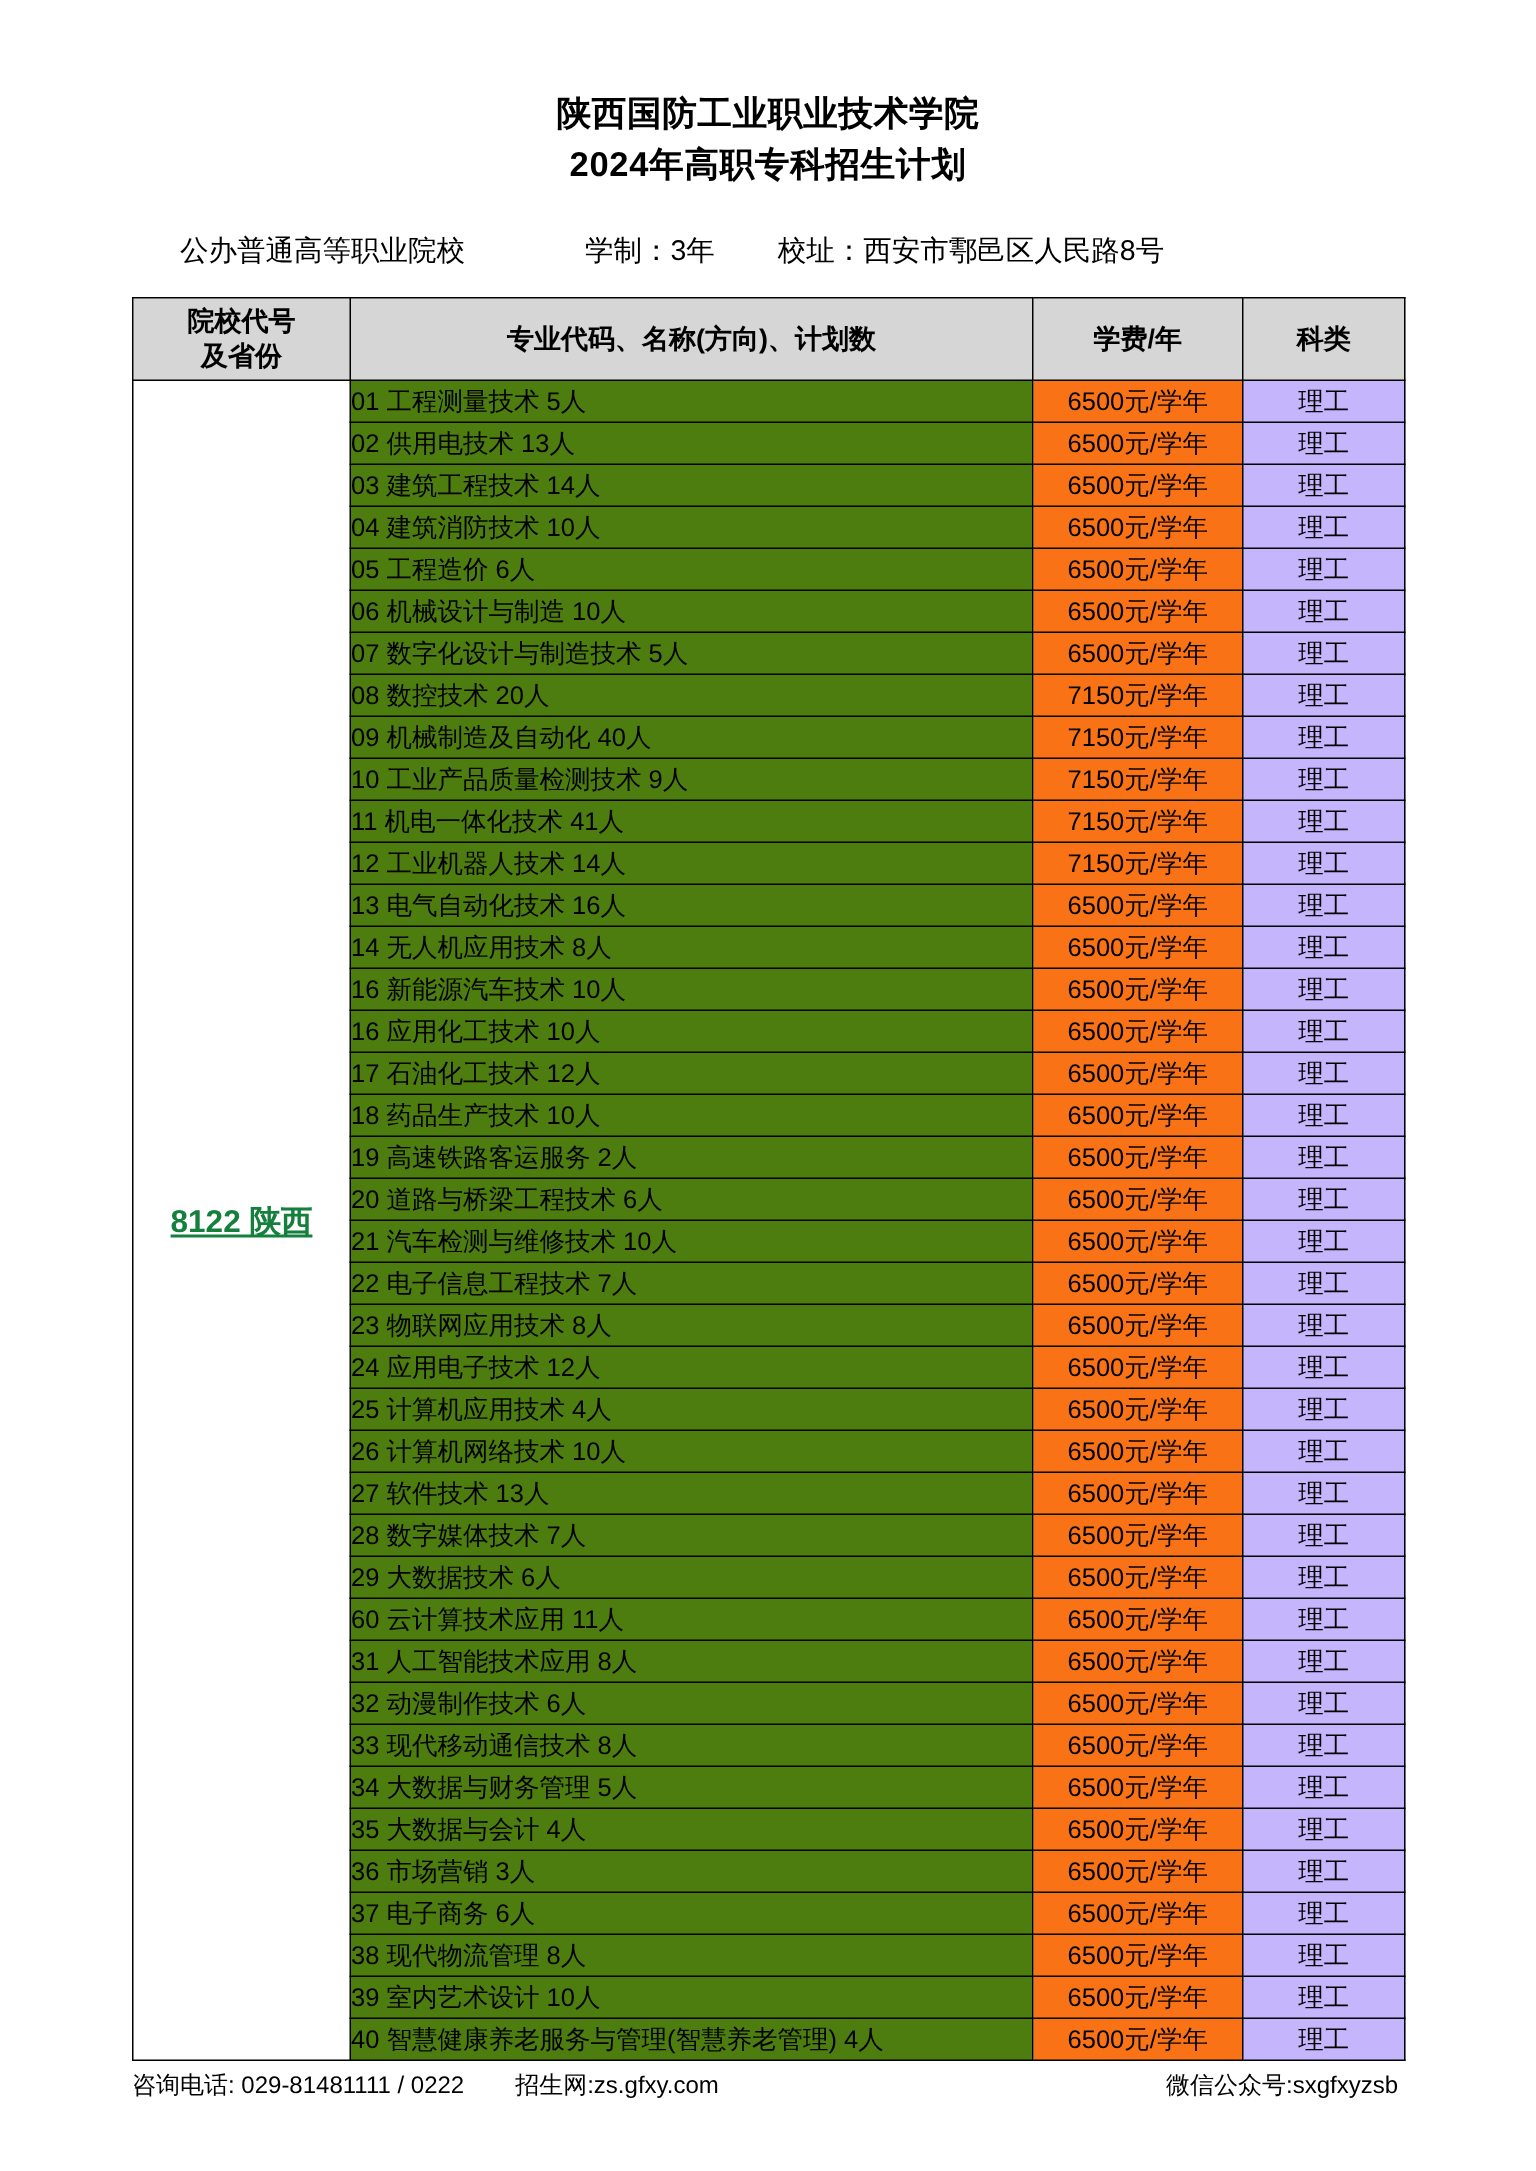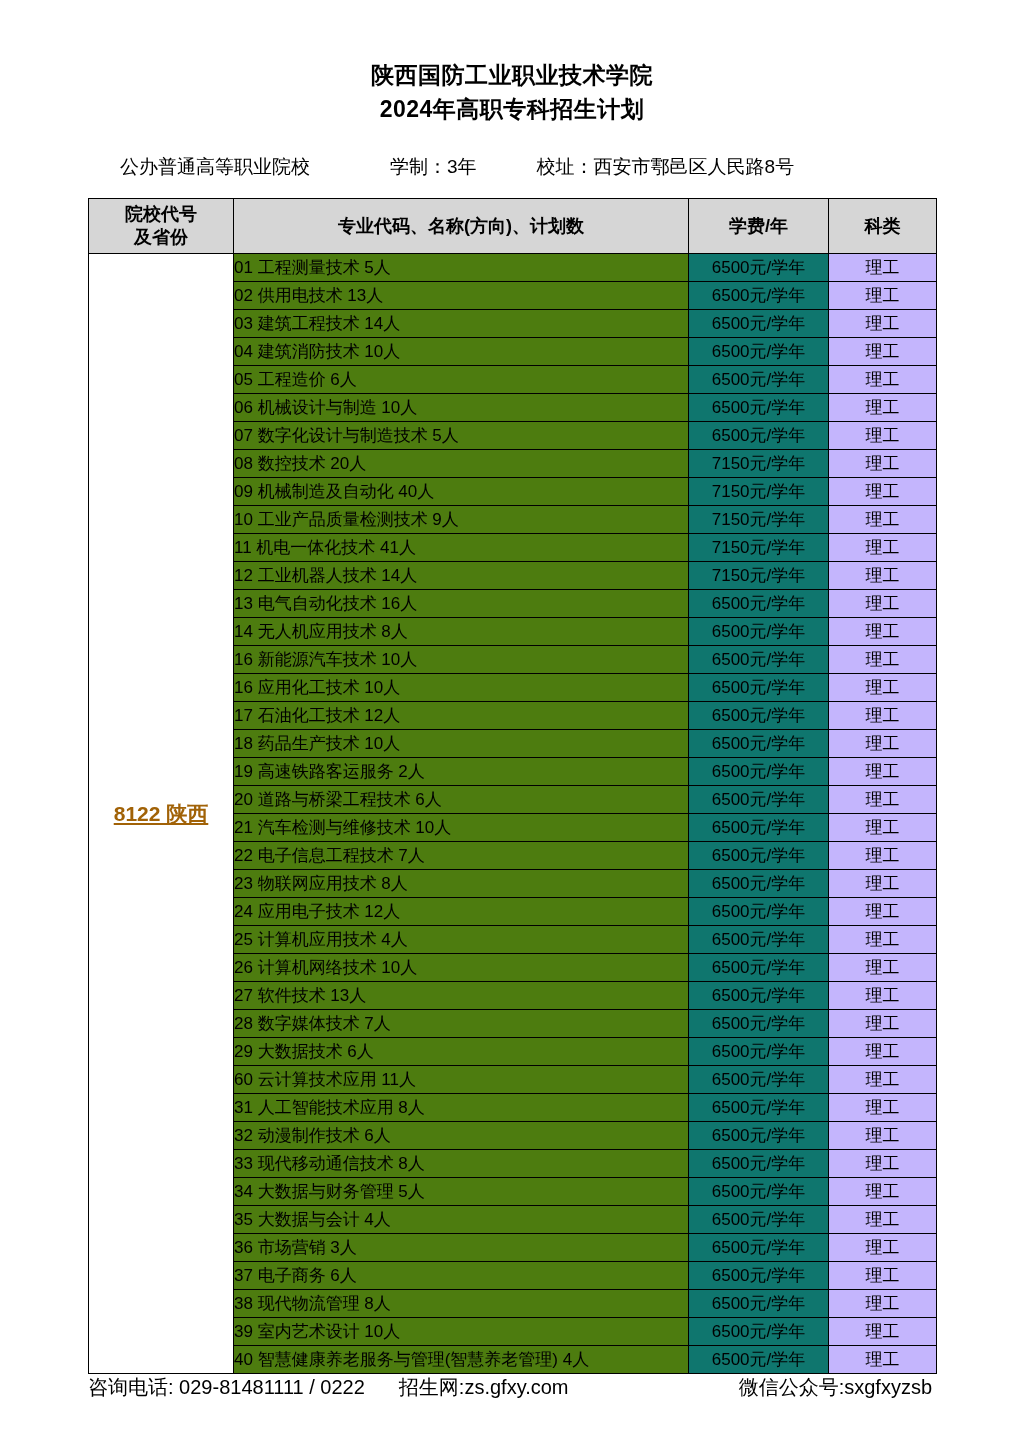--- a/index.html
+++ b/index.html
@@ -46,7 +46,7 @@
     white-space: nowrap;
   }
   .subtitle-addr {
-    margin-left: 60px;
+    margin-left: 42px;
     white-space: nowrap;
   }
 

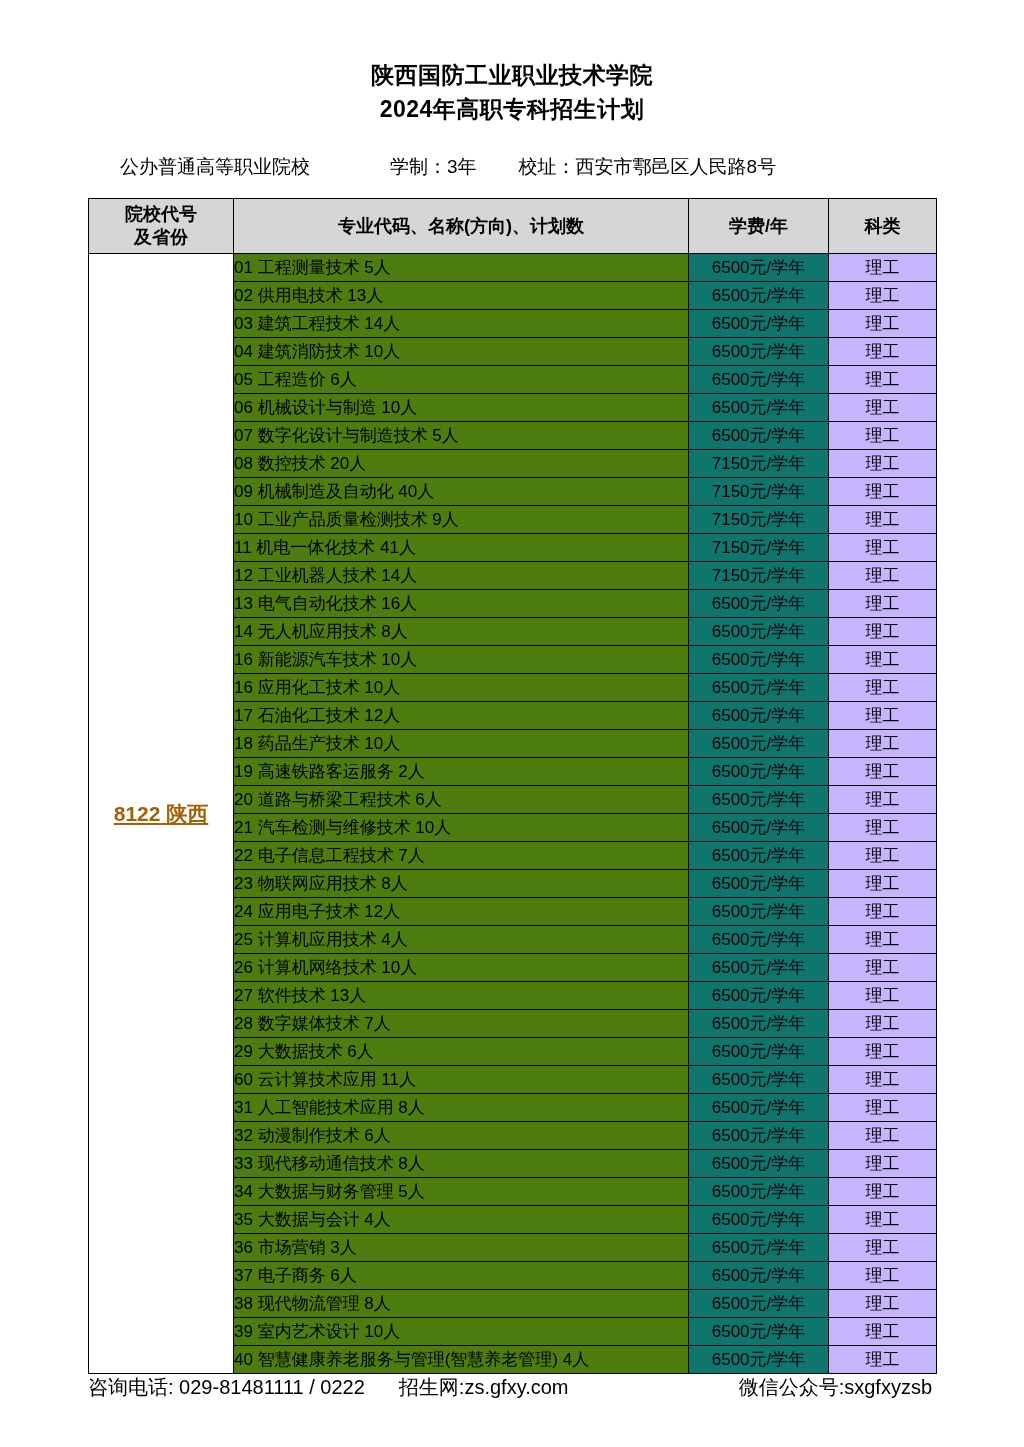--- a/index.html
+++ b/index.html
@@ -103,7 +103,7 @@
     text-align: center;
     height: 27px;
     line-height: 25px;
-    background: #0f766e;
+    background: #f97316;
   }
   td.type-cell {
     font-size: 17px;

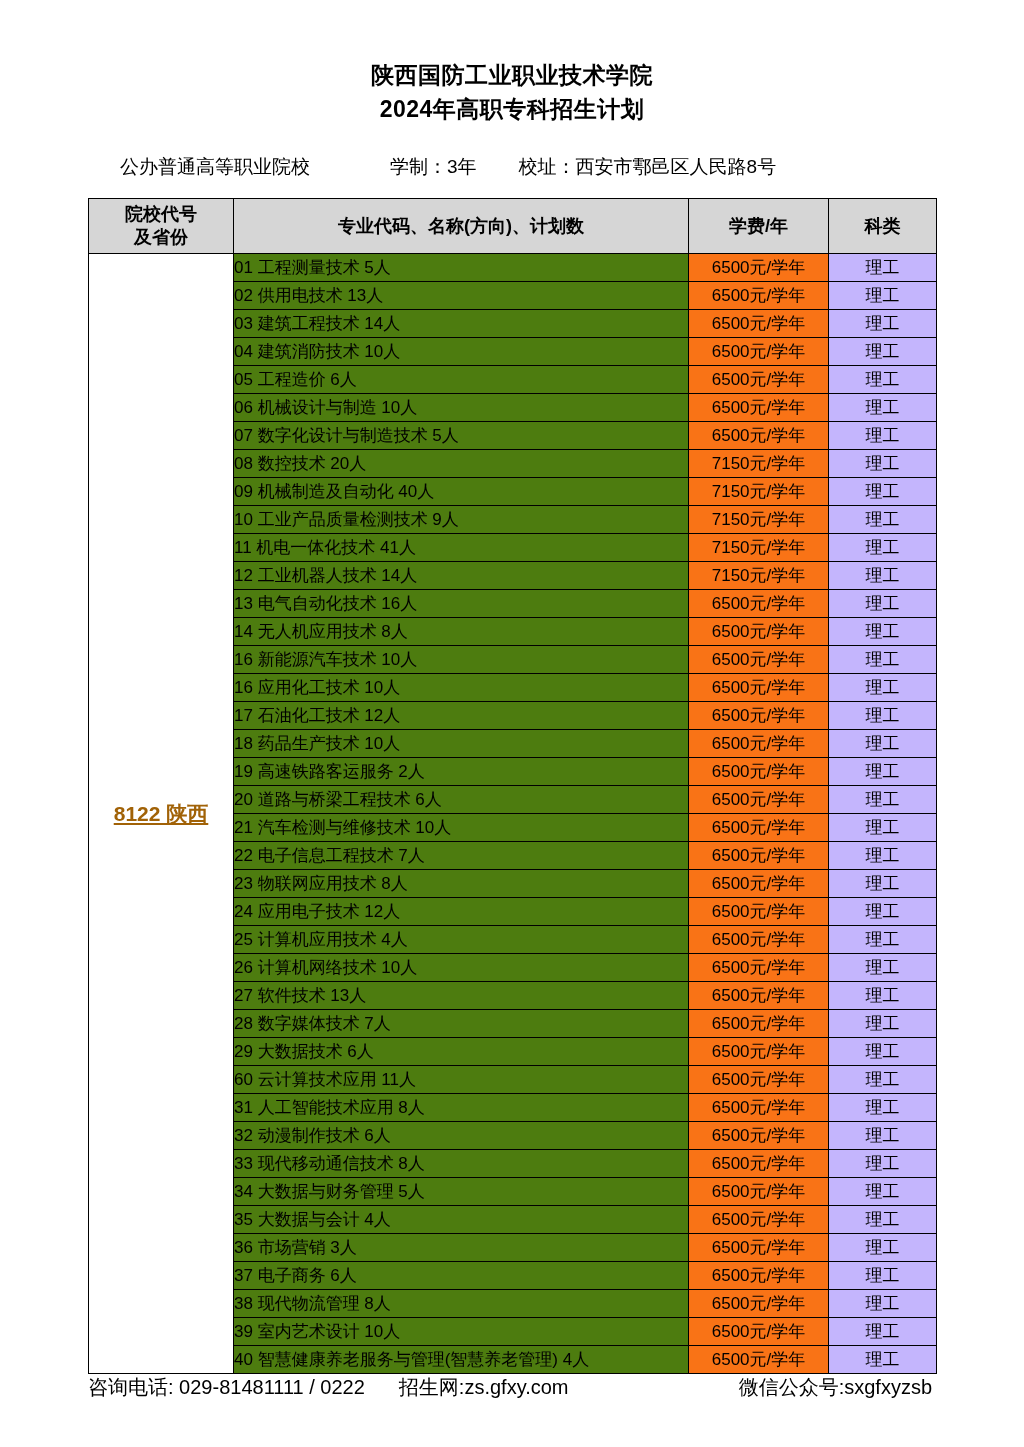--- a/index.html
+++ b/index.html
@@ -85,7 +85,7 @@
   .code-text {
     font-size: 21px;
     font-weight: bold;
-    color: #a16207;
+    color: #15803d;
     text-decoration: underline;
     white-space: nowrap;
   }

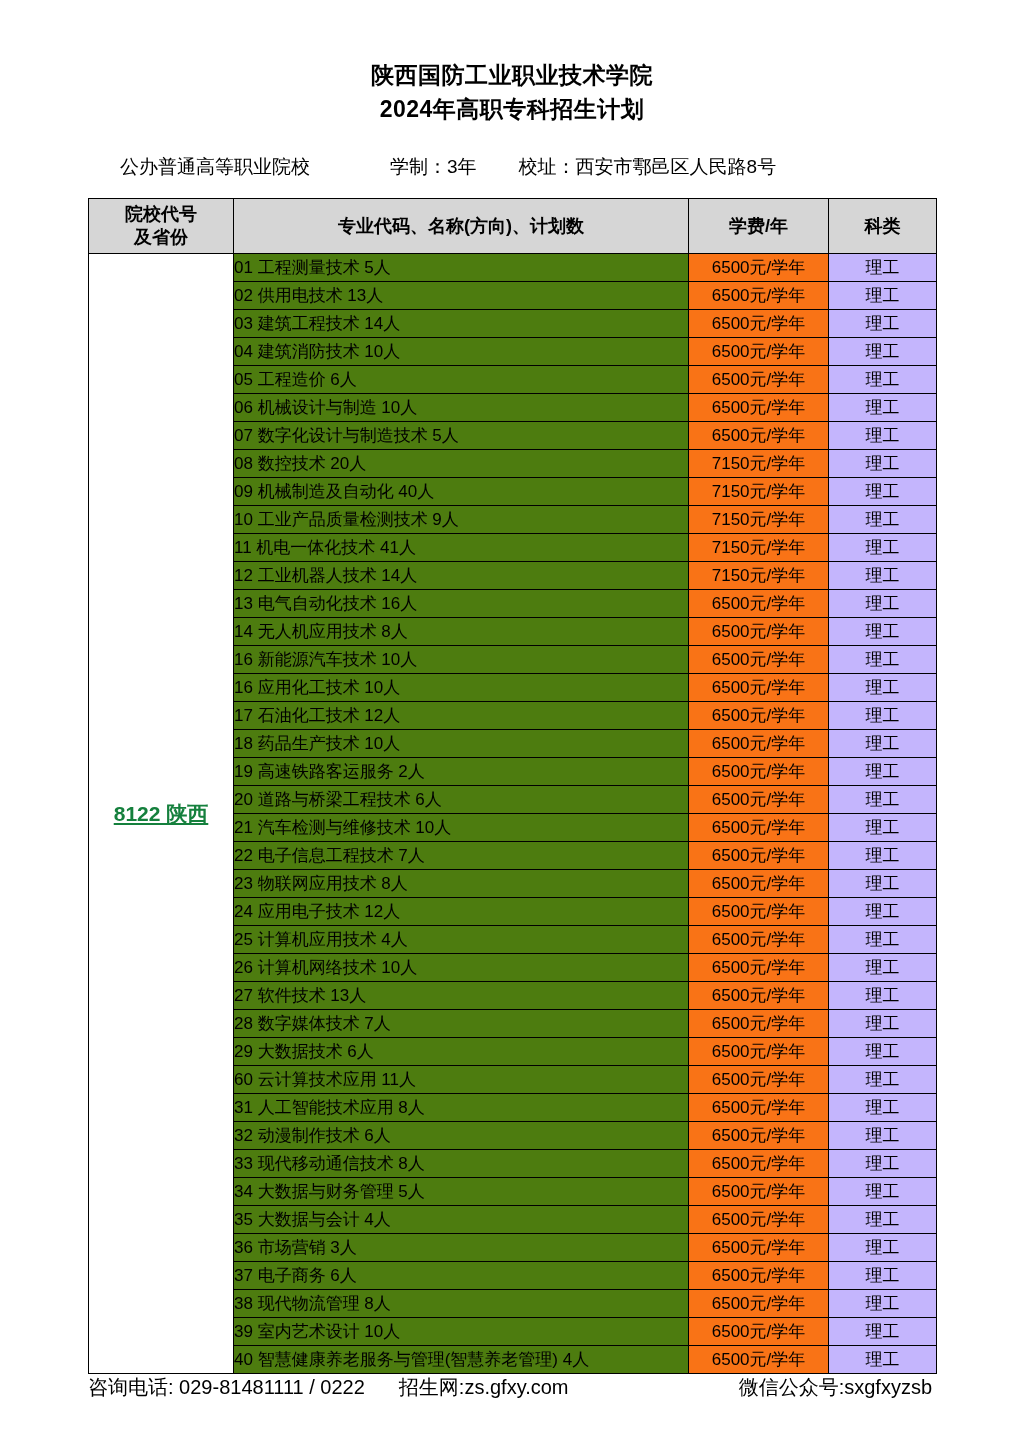--- a/index.html
+++ b/index.html
@@ -118,7 +118,7 @@
     left: 88px;
     right: 88px;
     bottom: 46px;
-    font-size: 20px;
+    font-size: 16px;
     display: flex;
     align-items: baseline;
   }

